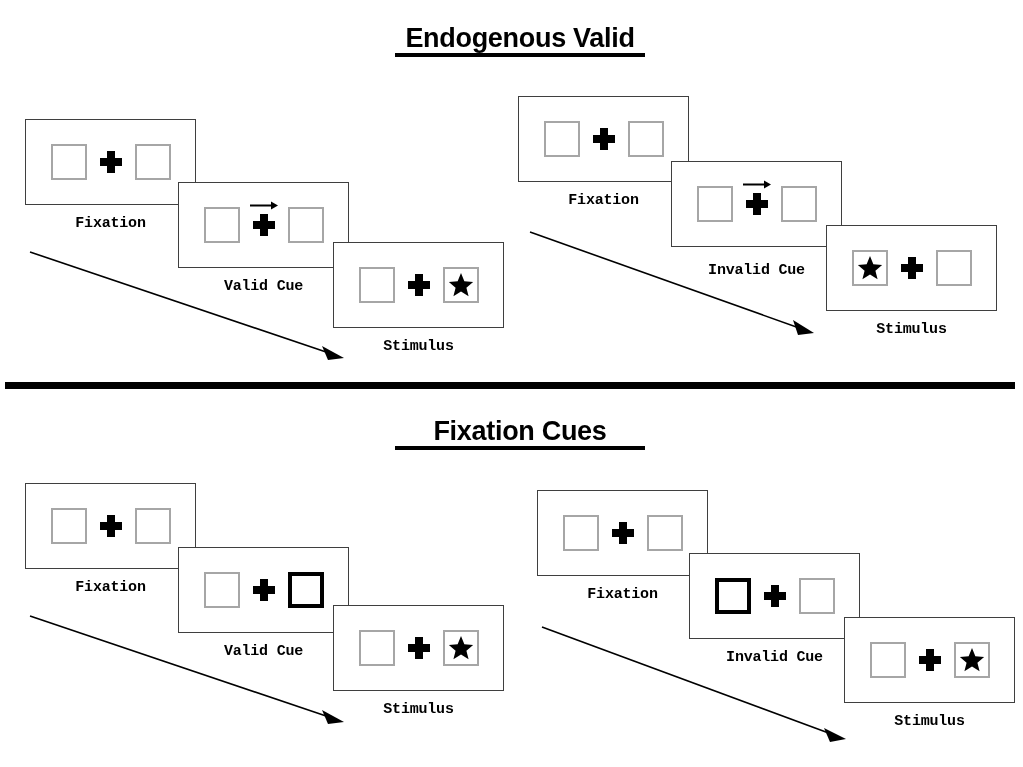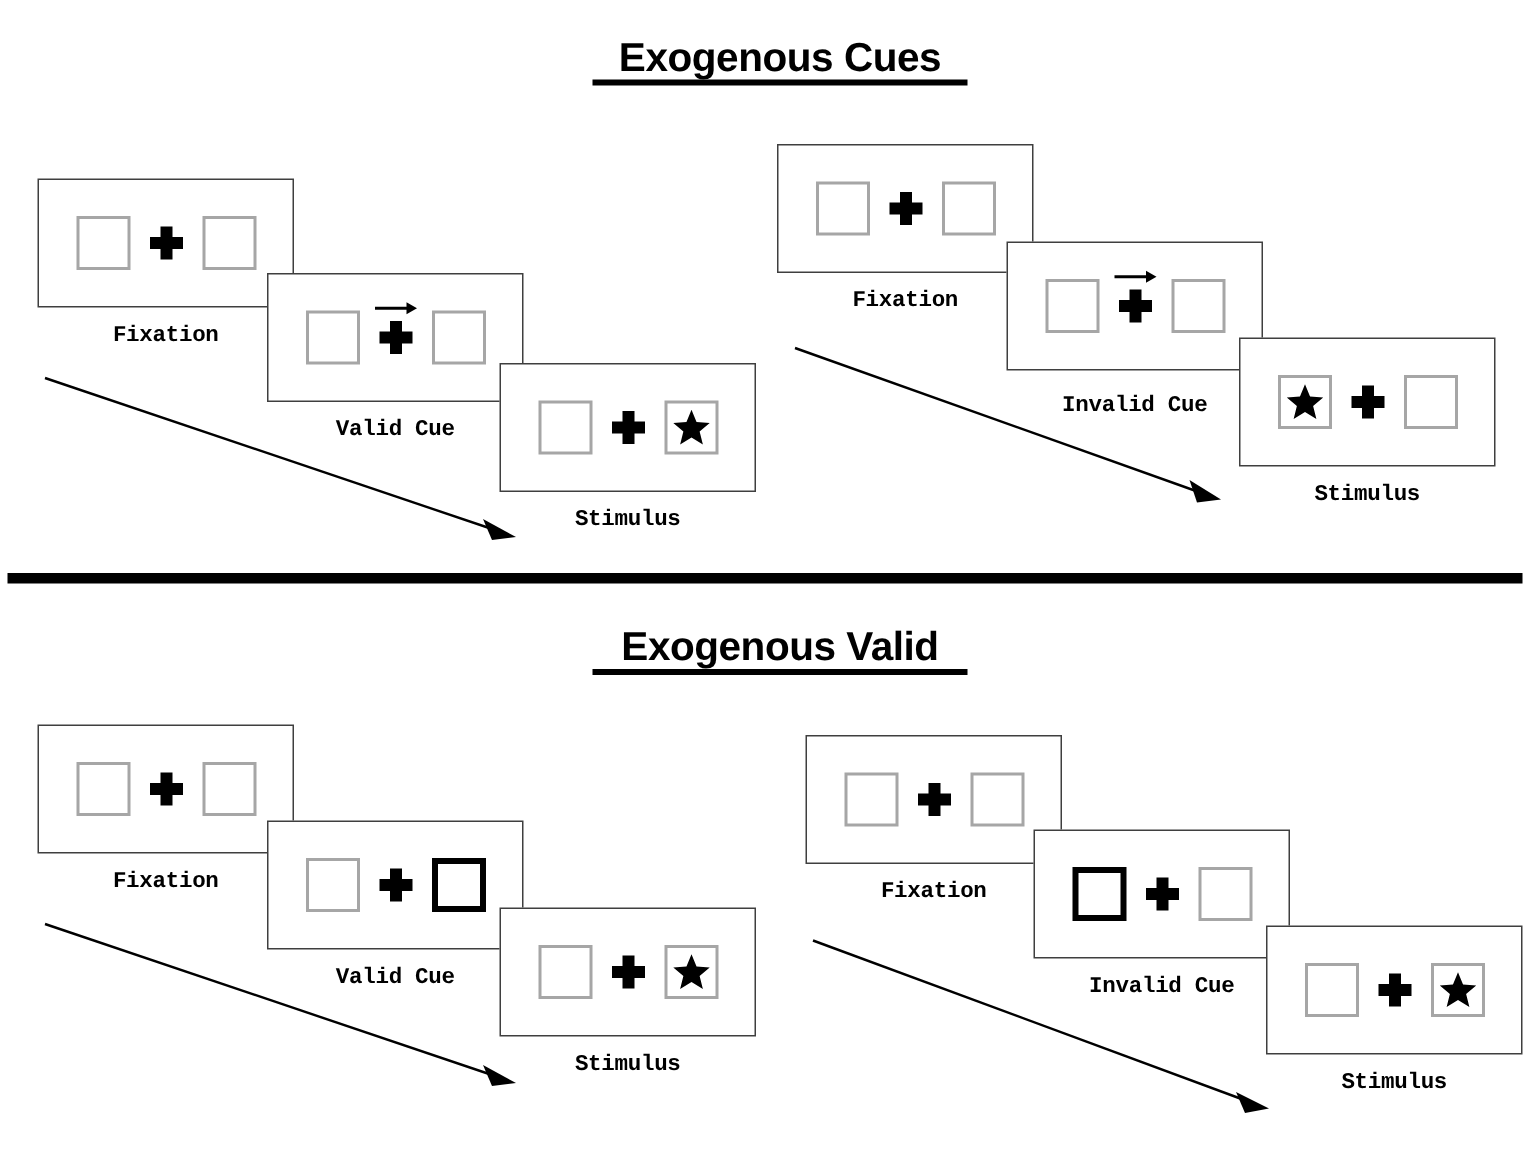--- a/index.html
+++ b/index.html
@@ -140,7 +140,7 @@
 
 <div id="canvas">
 
-  <div class="section-title" style="left:395px; top:24px; width:250px;">Exogenous Cues</div>
+  <div class="section-title" style="left:395px; top:24px; width:250px;">Endogenous Valid</div>
 
   <div class="panel" style="left:25px; top:119px; width:171px; height:86px;">
     <div class="panel-inner">

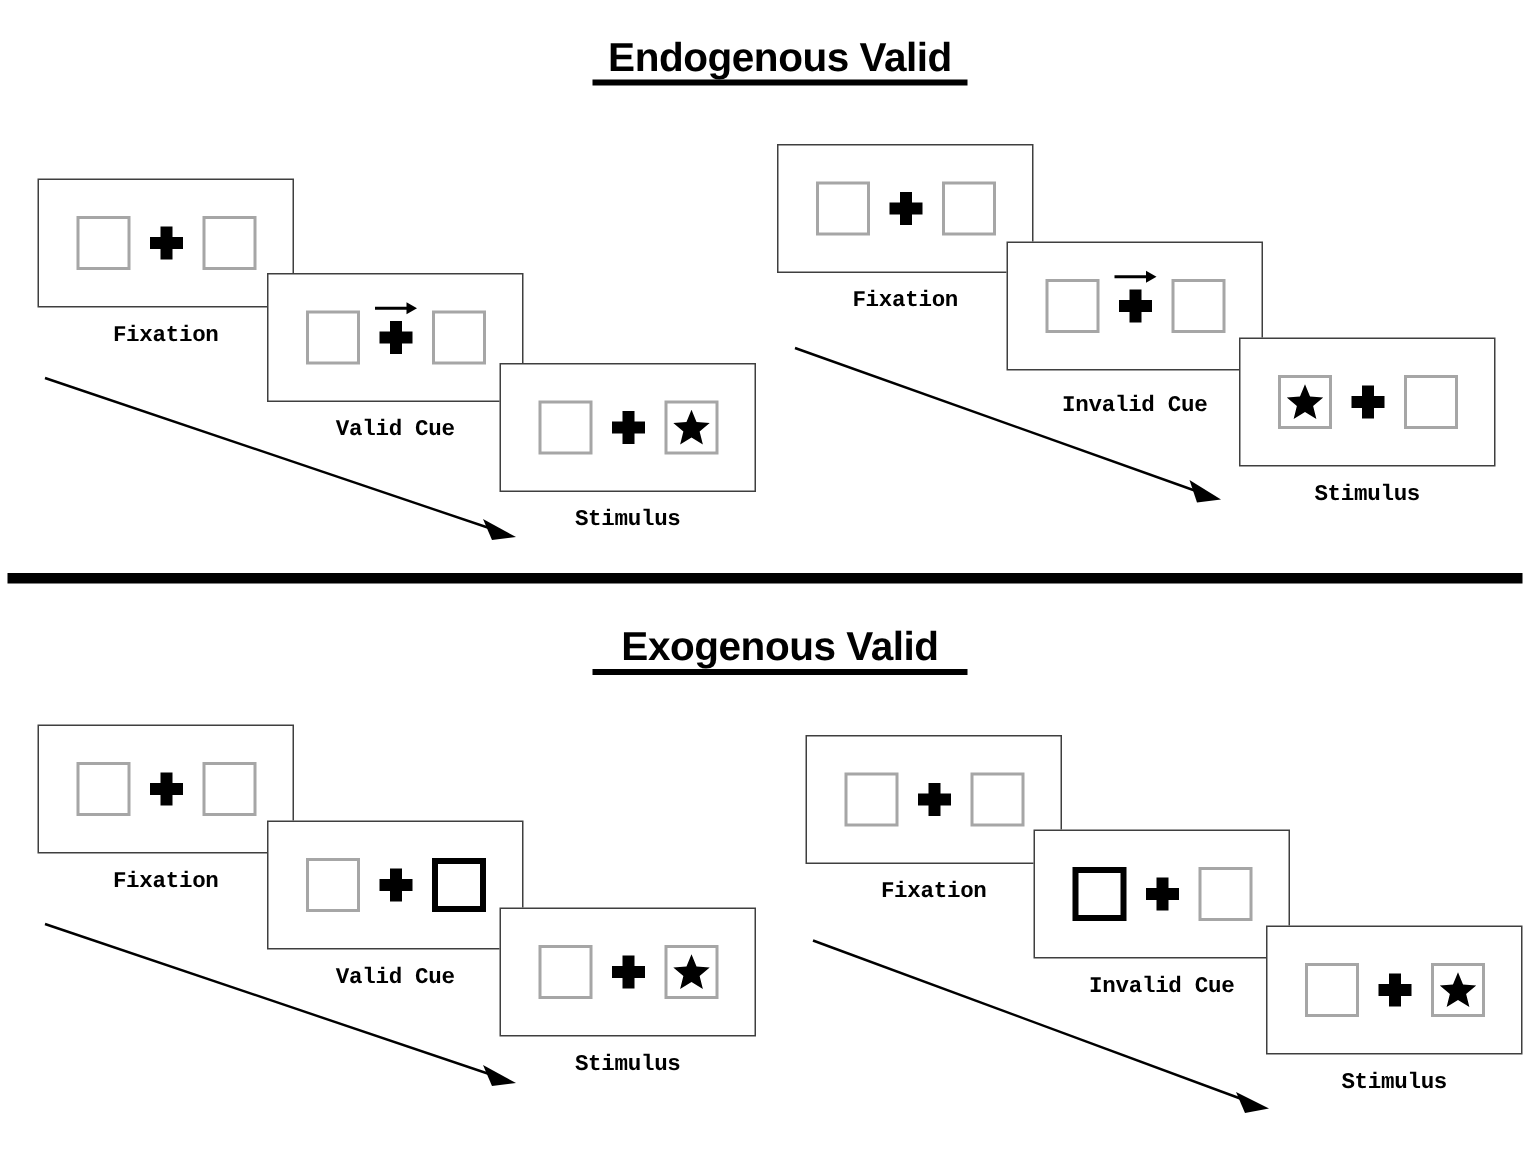--- a/index.html
+++ b/index.html
@@ -226,7 +226,7 @@
 
   <div class="divider" style="left:5px; top:382px; width:1010px; height:7px;"></div>
 
-  <div class="section-title" style="left:395px; top:417px; width:250px;">Exogenous Valid</div>
+  <div class="section-title" style="left:395px; top:417px; width:250px;">Fixation Cues</div>
 
   <div class="panel" style="left:25px; top:483px; width:171px; height:86px;">
     <div class="panel-inner">

